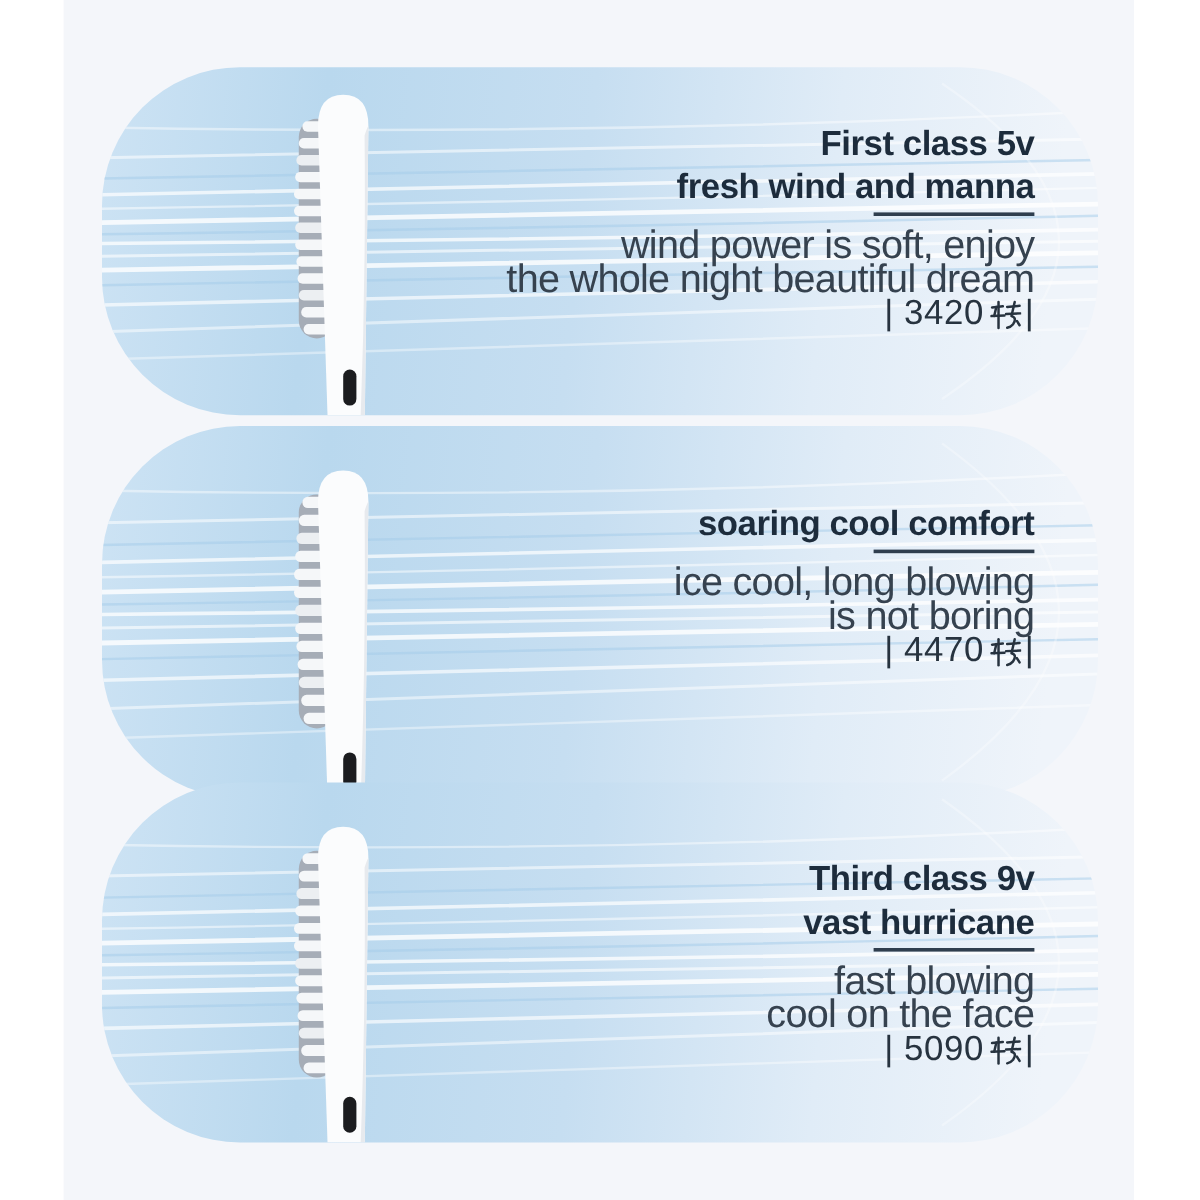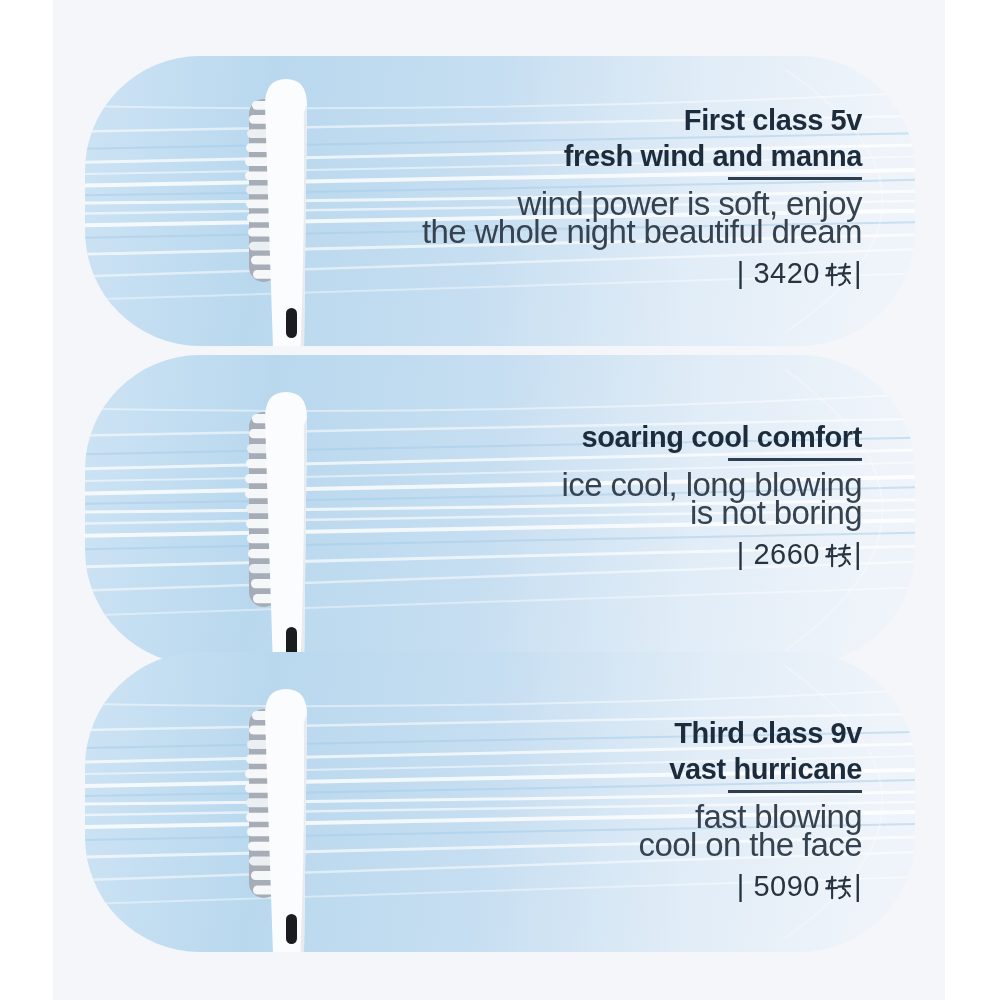--- a/index.html
+++ b/index.html
@@ -26,7 +26,7 @@
   .title-underline{width:134px;height:3px;background:#2f3e4e;margin-top:3px;}
   .desc{margin:10px 0 0 0;font-size:33px;line-height:27.5px;color:#36424f;letter-spacing:-0.6px;}
   .desc span{display:block;}
-  .rpm{margin-top:12px;font-size:29px;color:#27333f;display:flex;align-items:center;letter-spacing:0.5px;}
+  .rpm{margin-top:0;font-size:29px;color:#27333f;display:flex;align-items:center;letter-spacing:0.5px;}
   .zhuan{margin:2px 3px 0 4px;}
   .zhuan path{stroke:#27333f;stroke-width:2.3;fill:none;stroke-linecap:round;stroke-linejoin:round;}
 </style>

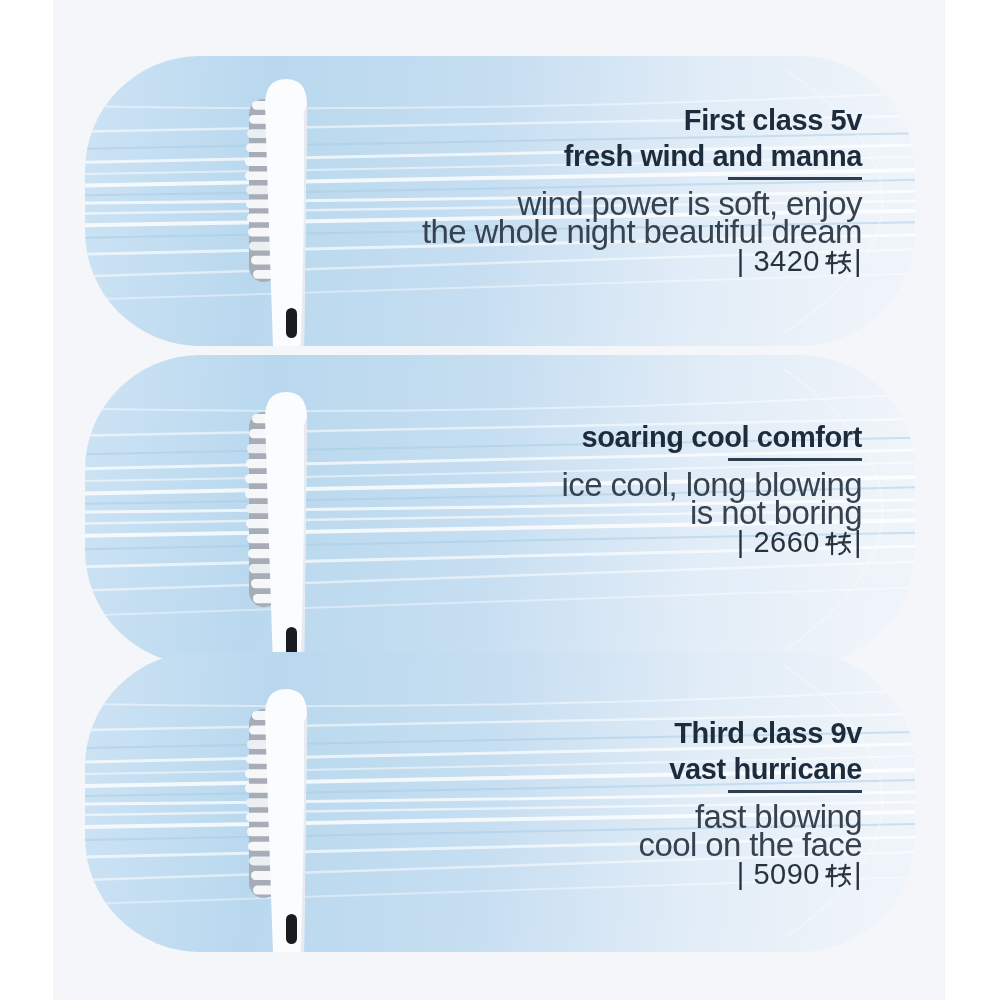--- a/index.html
+++ b/index.html
@@ -142,7 +142,7 @@
       <span>is not boring</span>
     </p>
     <div class="rpm">
-      <span>| 2660</span>
+      <span>| 4470</span>
       <svg class="zhuan" width="27" height="27" viewBox="0 0 30 30" xmlns="http://www.w3.org/2000/svg">
         <path d="M3 8 L13 7"></path>
           <path d="M7 7.5 L5 16"></path>

